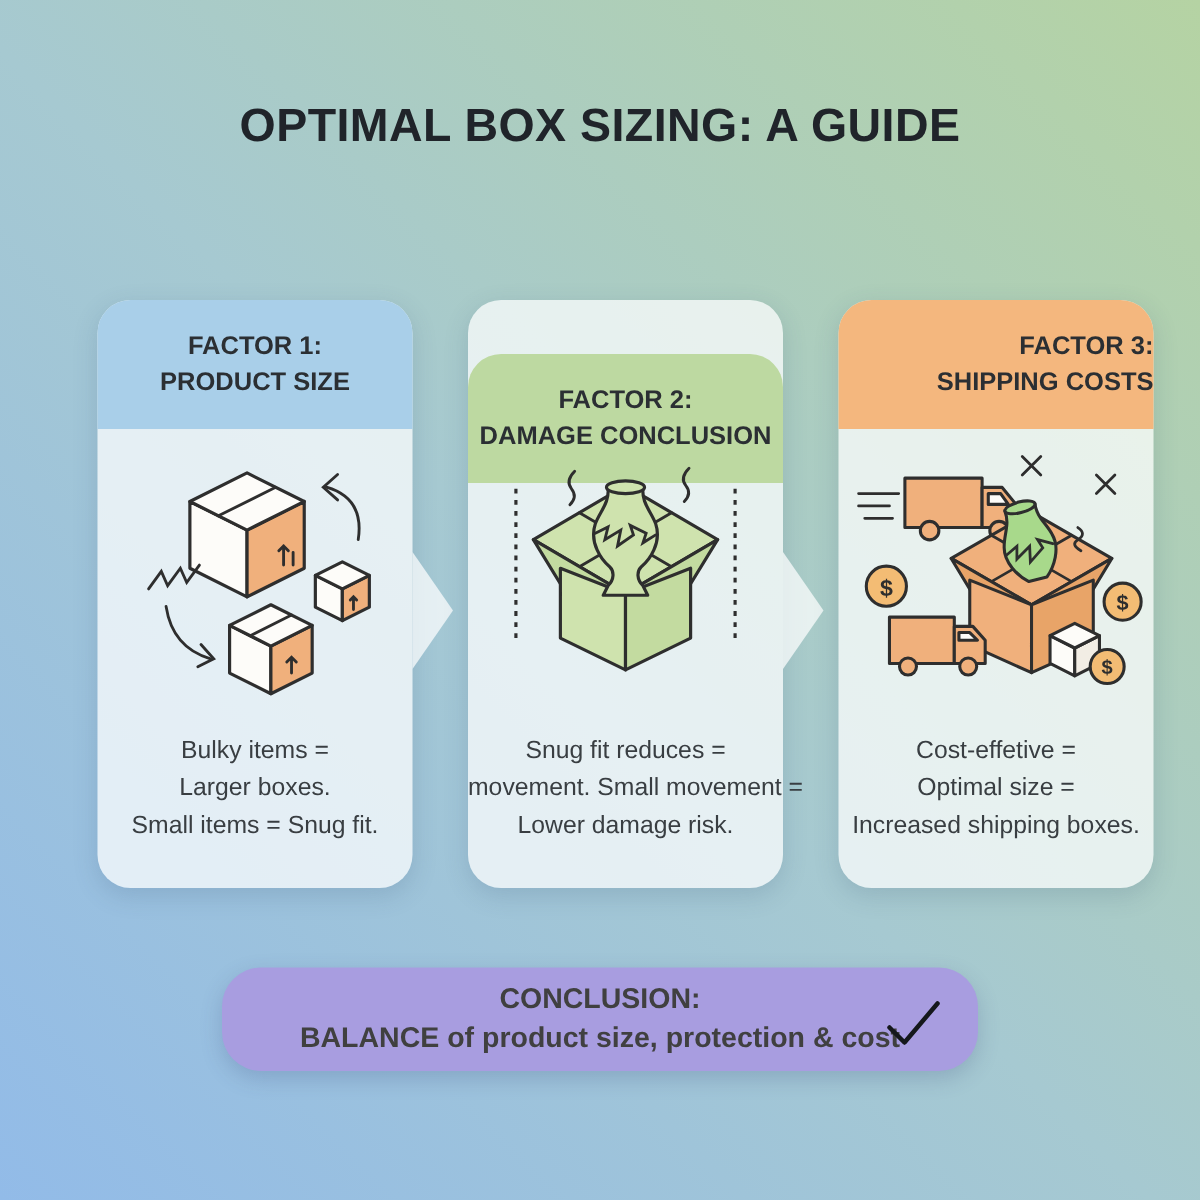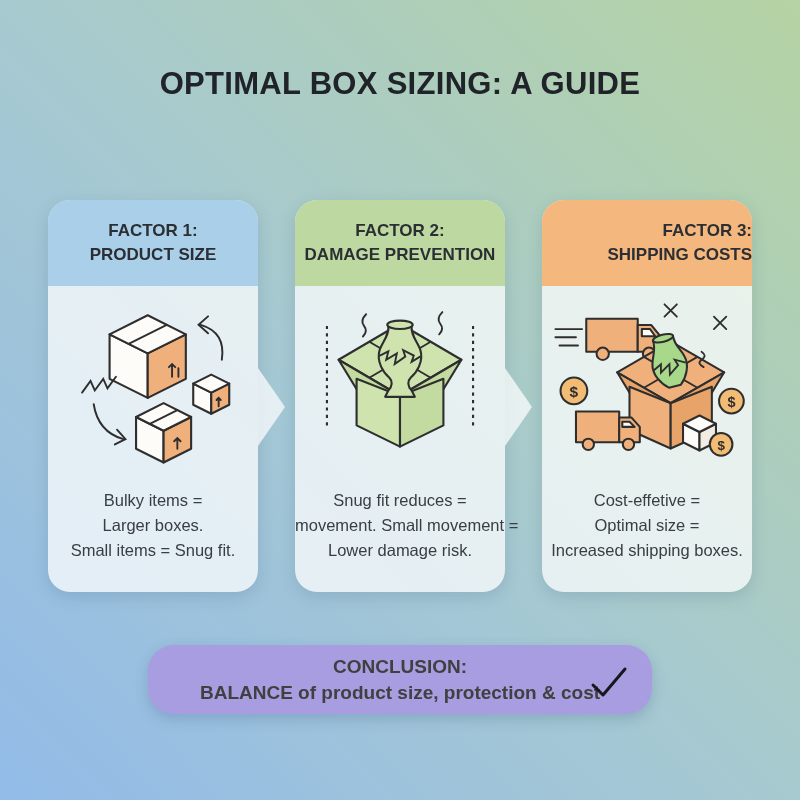--- a/index.html
+++ b/index.html
@@ -12,7 +12,7 @@
     position:absolute;top:66px;left:0;width:800px;text-align:center;
     font-size:31px;font-weight:bold;letter-spacing:.3px;color:#20242a;
   }
-  .cards{position:absolute;left:48px;top:200px;display:flex;gap:37px;}
+  .cards{position:absolute;left:65px;top:200px;display:flex;gap:37px;}
   .card{
     position:relative;width:210px;height:392px;border-radius:22px;
     background:rgba(255,255,255,0.72);

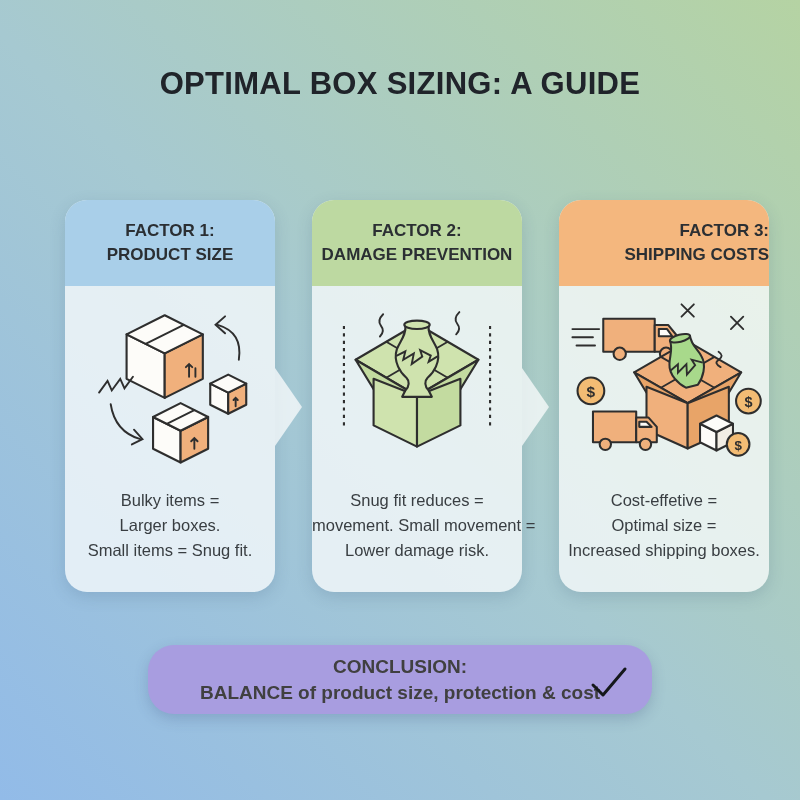--- a/index.html
+++ b/index.html
@@ -103,7 +103,7 @@
     </div>
 
     <div class="card">
-      <div class="card-header" style="background: rgb(189, 217, 161);">
+      <div class="card-header" style="background: rgb(189, 217, 161); margin-top: 36px;">
         <div class="hl">FACTOR 2:</div>
         <div class="hl">DAMAGE PREVENTION</div>
       </div>

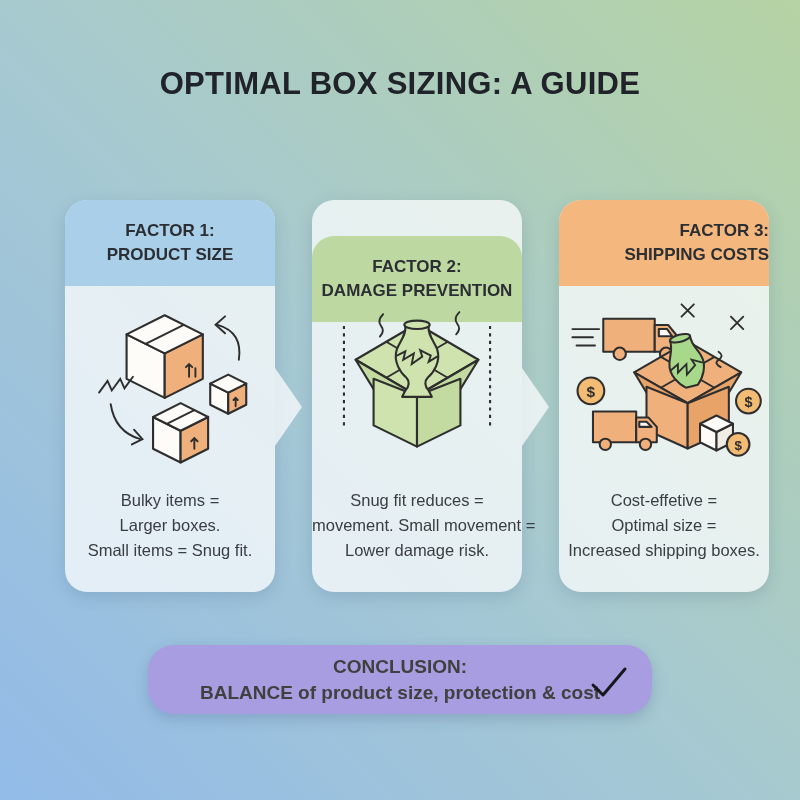--- a/index.html
+++ b/index.html
@@ -105,7 +105,7 @@
     <div class="card">
       <div class="card-header" style="background: rgb(189, 217, 161); margin-top: 36px;">
         <div class="hl">FACTOR 2:</div>
-        <div class="hl">DAMAGE PREVENTION</div>
+        <div class="hl">DAMAGE CONCLUSION</div>
       </div>
 
       <svg class="illus" width="180" height="180" viewBox="0 0 170 170">

